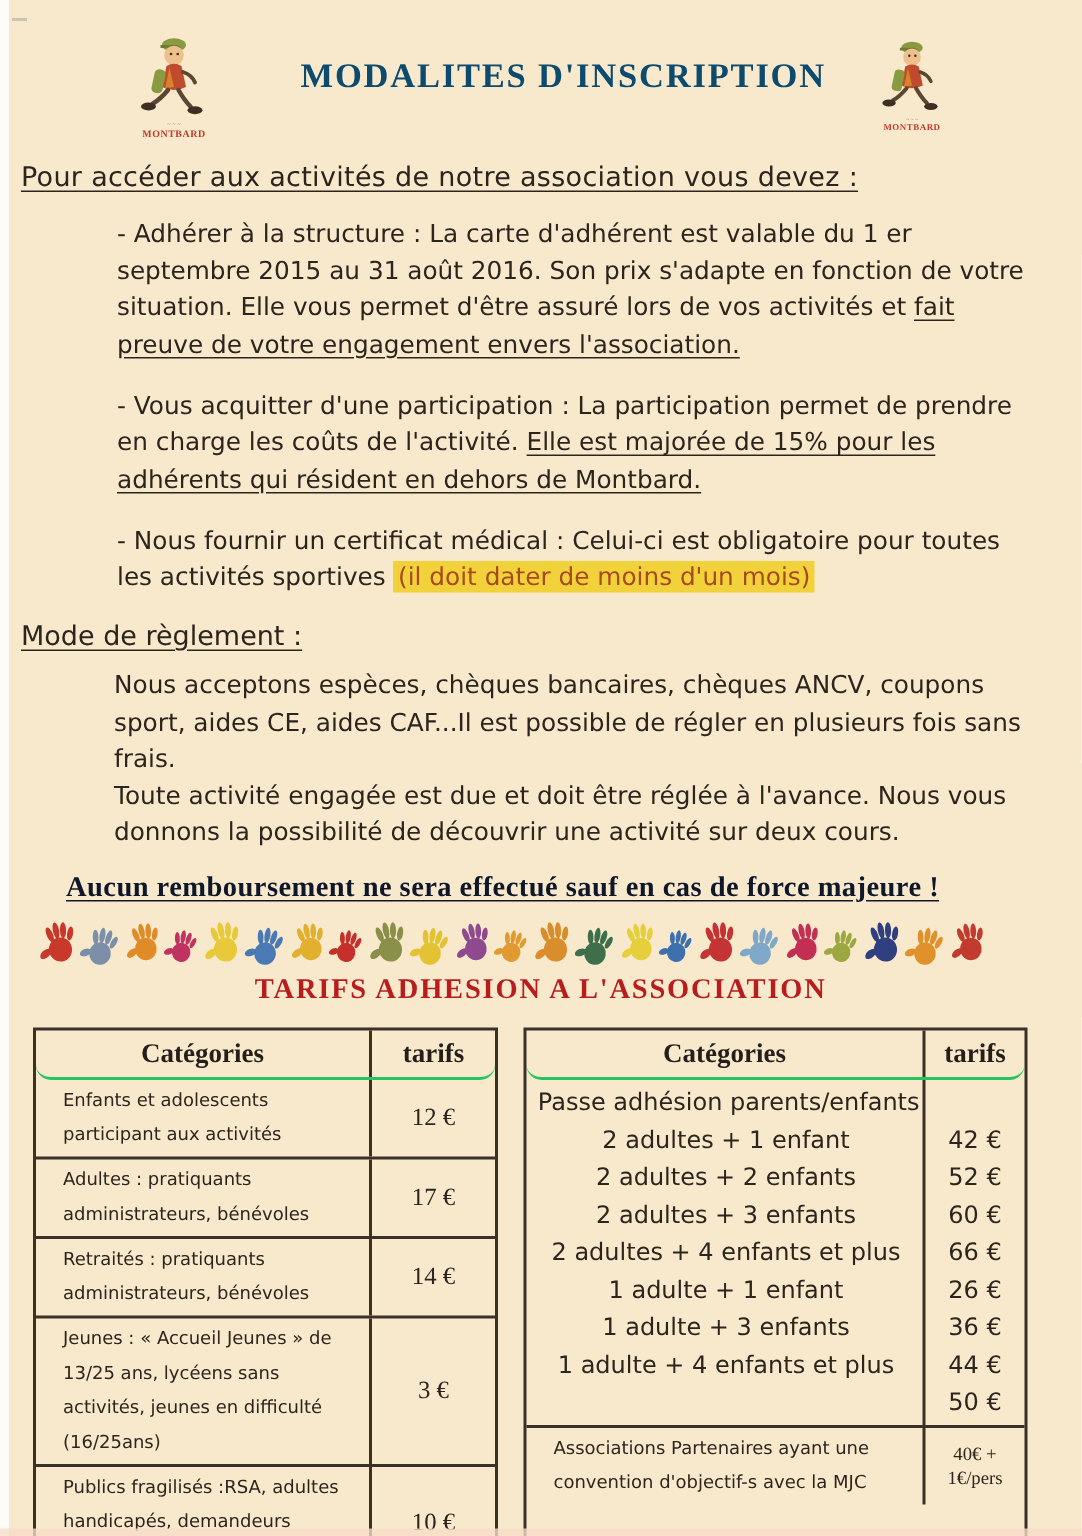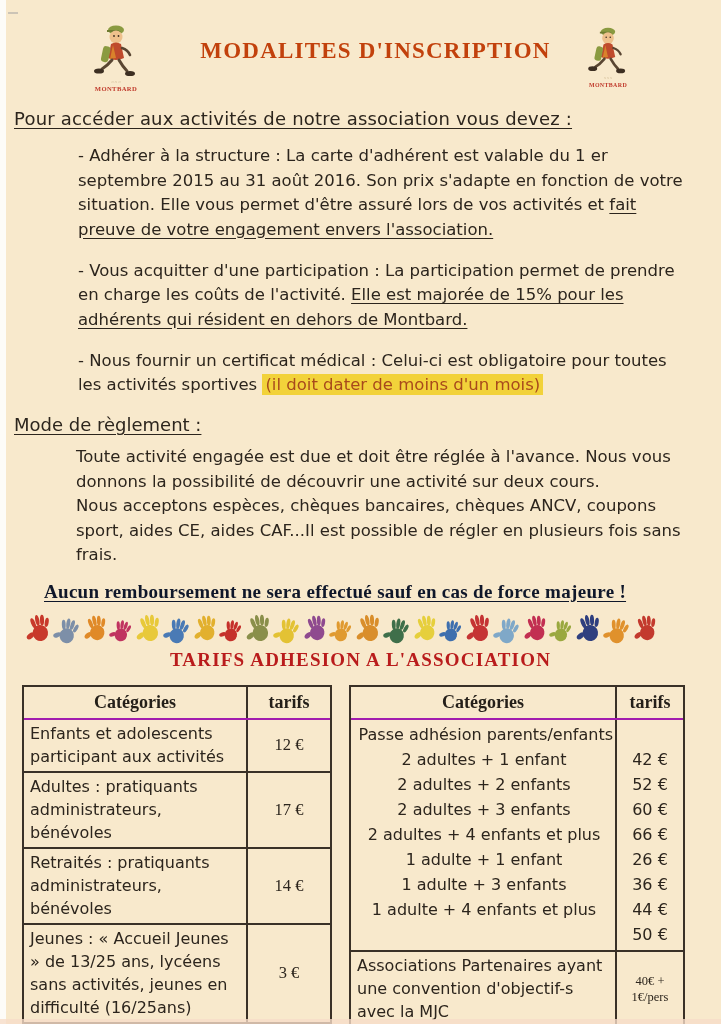--- a/index.html
+++ b/index.html
@@ -20,7 +20,7 @@
   .mascot.small{margin-top:2px}
   .page-title{
     font-family:"Liberation Serif",serif;font-weight:bold;font-size:23px;
-    letter-spacing:1.2px;margin-top:16px;color:#c2410c;margin-left:24px;
+    letter-spacing:1.2px;margin-top:16px;color:#0c4a6e;margin-left:24px;
   }
 
   .intro-heading{

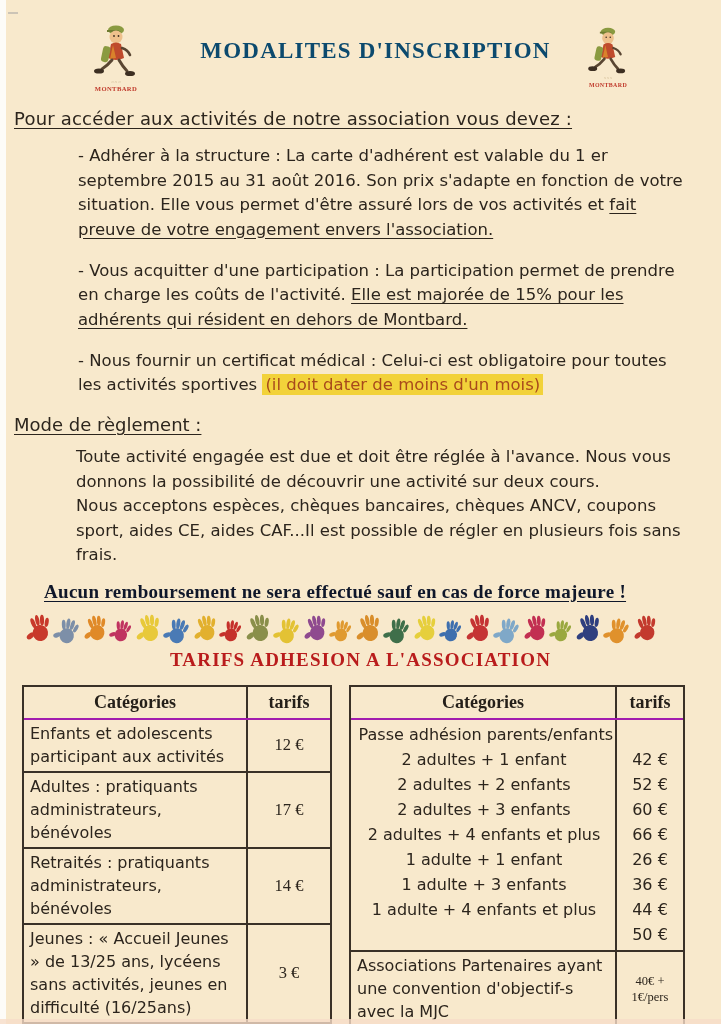--- a/index.html
+++ b/index.html
@@ -141,8 +141,8 @@
   <div class="mode-heading">Mode de règlement :</div>
 
   <div class="payment">
+    <div>Nous acceptons espèces, chèques bancaires, chèques ANCV, coupons sport, aides CE, aides CAF...Il est possible de régler en plusieurs fois sans frais.</div>
     <div>Toute activité engagée est due et doit être réglée à l'avance. Nous vous donnons la possibilité de découvrir une activité sur deux cours.</div>
-    <div>Nous acceptons espèces, chèques bancaires, chèques ANCV, coupons sport, aides CE, aides CAF...Il est possible de régler en plusieurs fois sans frais.</div>
   </div>
 
   <div class="no-refund">Aucun remboursement ne sera effectué sauf en cas de force majeure !</div>

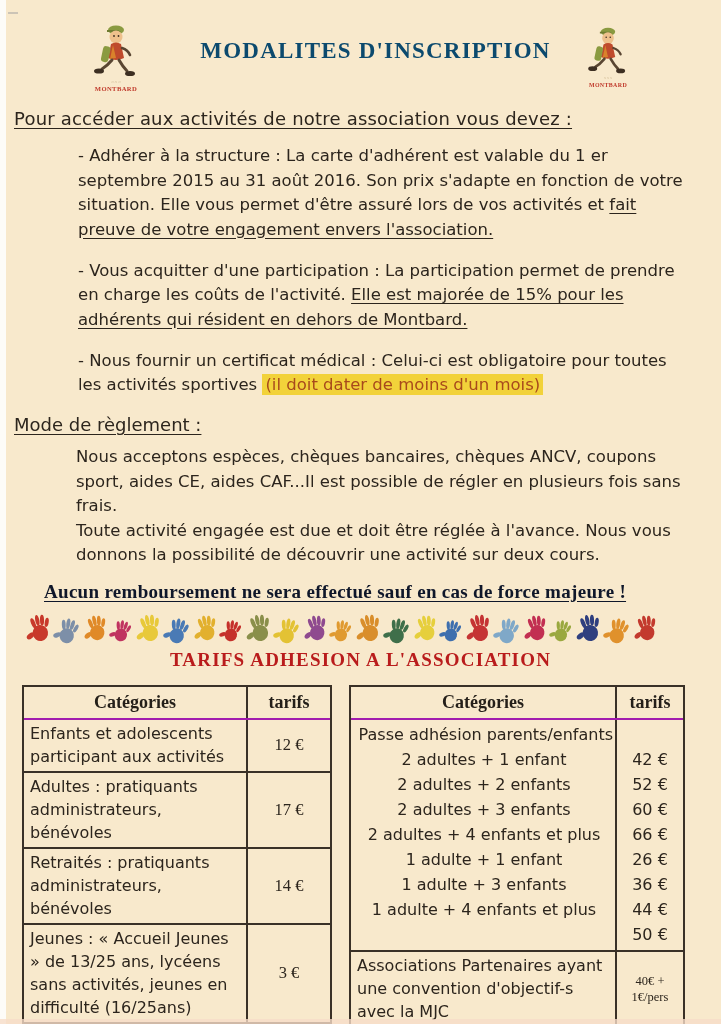--- a/index.html
+++ b/index.html
@@ -62,7 +62,7 @@
   .tbl{border:2px solid #3a3127;}
   .tbl-left{width:306px;}
   .tbl-right{width:332px;}
-  .thead{display:flex;border-bottom:2px solid #a21caf;}
+  .thead{display:flex;border-bottom:2px solid #22c55e;border-radius:10px;}
   .th{
     font-family:"Liberation Serif",serif;font-weight:bold;font-size:18px;
     text-align:center;padding:5px 2px;color:#241f19;

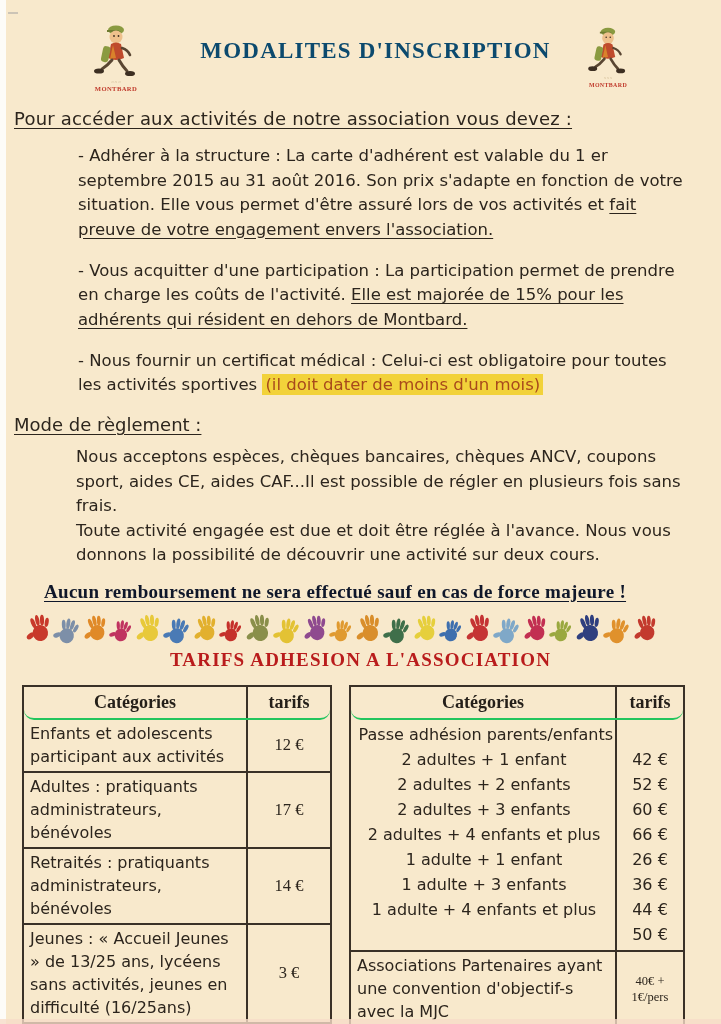--- a/index.html
+++ b/index.html
@@ -73,7 +73,7 @@
   .c-tar{flex:1;}
   .trow{display:flex;border-bottom:2px solid #3a3127;}
   .trow:last-child{border-bottom:none;}
-  .cell-cat{padding:2px 4px 3px 6px;font-size:16px;line-height:23px;}
+  .cell-cat{padding:2px 4px 3px 18px;font-size:12px;line-height:23px;}
   .cell-tar{display:flex;align-items:center;justify-content:center;font-size:16.5px;padding:1px 1px;text-align:center;font-family:Liberation Serif, serif;}
   .fam-line{height:25px;line-height:25px;text-align:center;font-size:16px;white-space:nowrap;}
   .fam-head{text-align:right;padding-left:2px;white-space:nowrap;}

